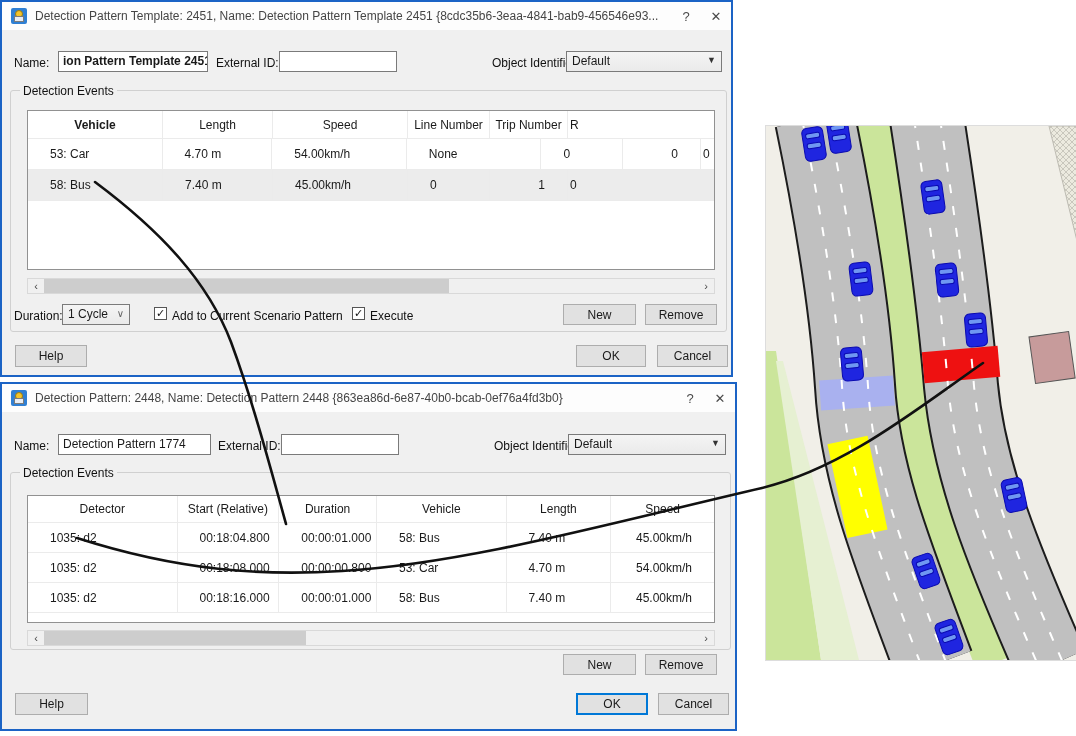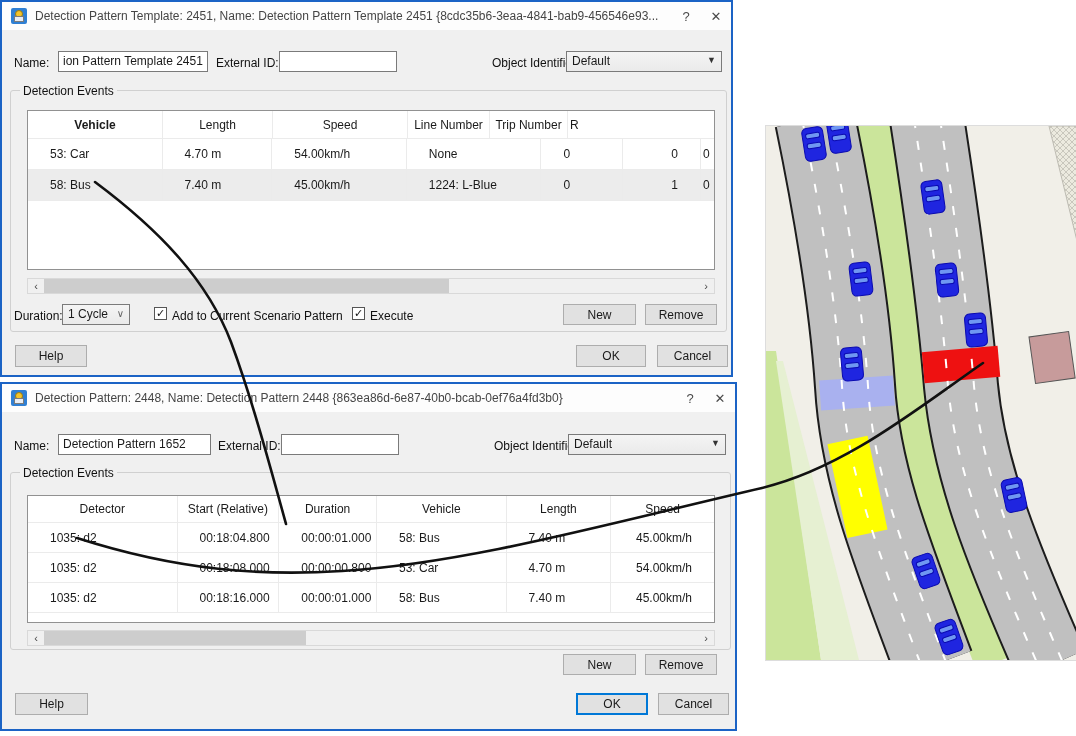--- a/index.html
+++ b/index.html
@@ -52,7 +52,7 @@
     <div class="wbtn">✕</div>
   </div>
   <div class="lbl" style="left:12px;top:54px;">Name:</div>
-  <div class="txt" style="left:56px;top:49px;width:150px;height:21px;">ion Pattern Template 2451</div>
+  <div class="txt" style="left:56px;top:49px;width:150px;height:21px;font-weight:bold;">ion Pattern Template 2451</div>
   <div class="lbl" style="left:214px;top:54px;">External ID:</div>
   <div class="txt" style="left:277px;top:49px;width:118px;height:21px;"></div>
   <div class="lbl" style="left:490px;top:54px;">Object Identifier:</div>

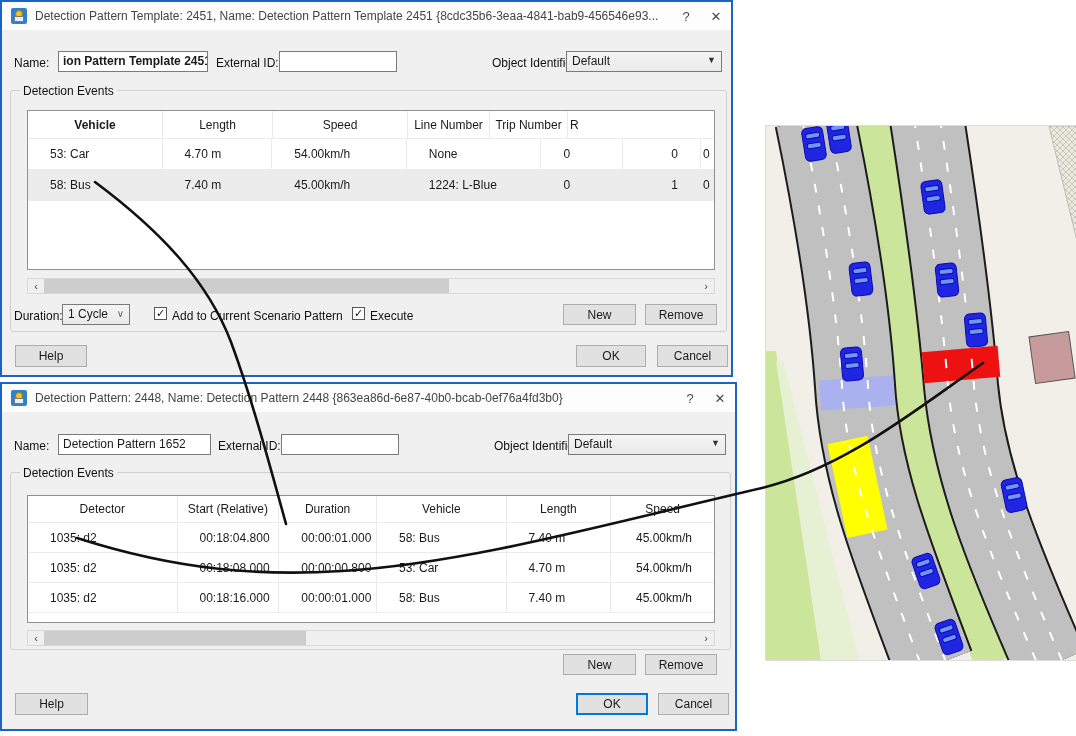--- a/index.html
+++ b/index.html
@@ -86,7 +86,6 @@
       <div class="tc" style="width:135px;">58: Bus</div>
       <div class="tc" style="width:110px;">7.40 m</div>
       <div class="tc" style="width:135px;">45.00km/h</div>
-      <div class="tc" style="width:135px;">1224: L-Blue</div>
       <div class="tc" style="width:82px;">0</div>
       <div class="tc rt" style="width:78px;">1</div>
       <div class="tc" style="width:13px;border-right:none;padding:0 2px;">0</div>

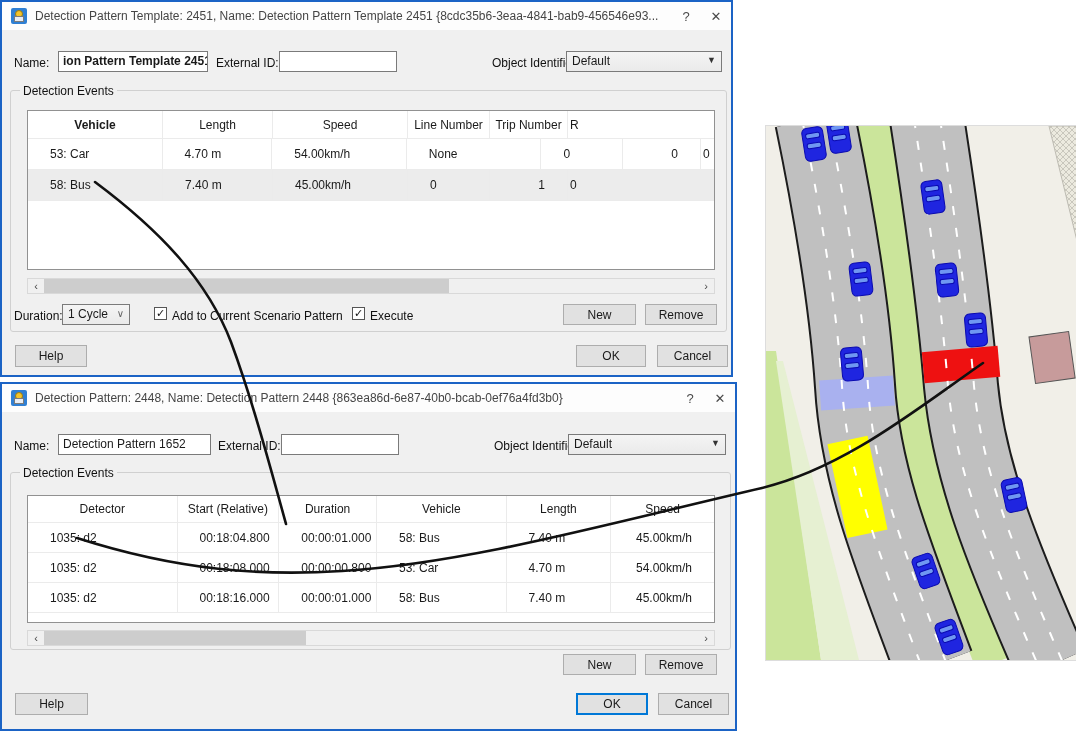--- a/index.html
+++ b/index.html
@@ -128,7 +128,7 @@
     <div class="wbtn">✕</div>
   </div>
   <div class="lbl" style="left:12px;top:55px;">Name:</div>
-  <div class="txt" style="left:56px;top:50px;width:153px;height:21px;">Detection Pattern 1652</div>
+  <div class="txt" style="left:56px;top:50px;width:153px;height:21px;">Detection Pattern 1774</div>
   <div class="lbl" style="left:216px;top:55px;">External ID:</div>
   <div class="txt" style="left:279px;top:50px;width:118px;height:21px;"></div>
   <div class="lbl" style="left:492px;top:55px;">Object Identifier:</div>

